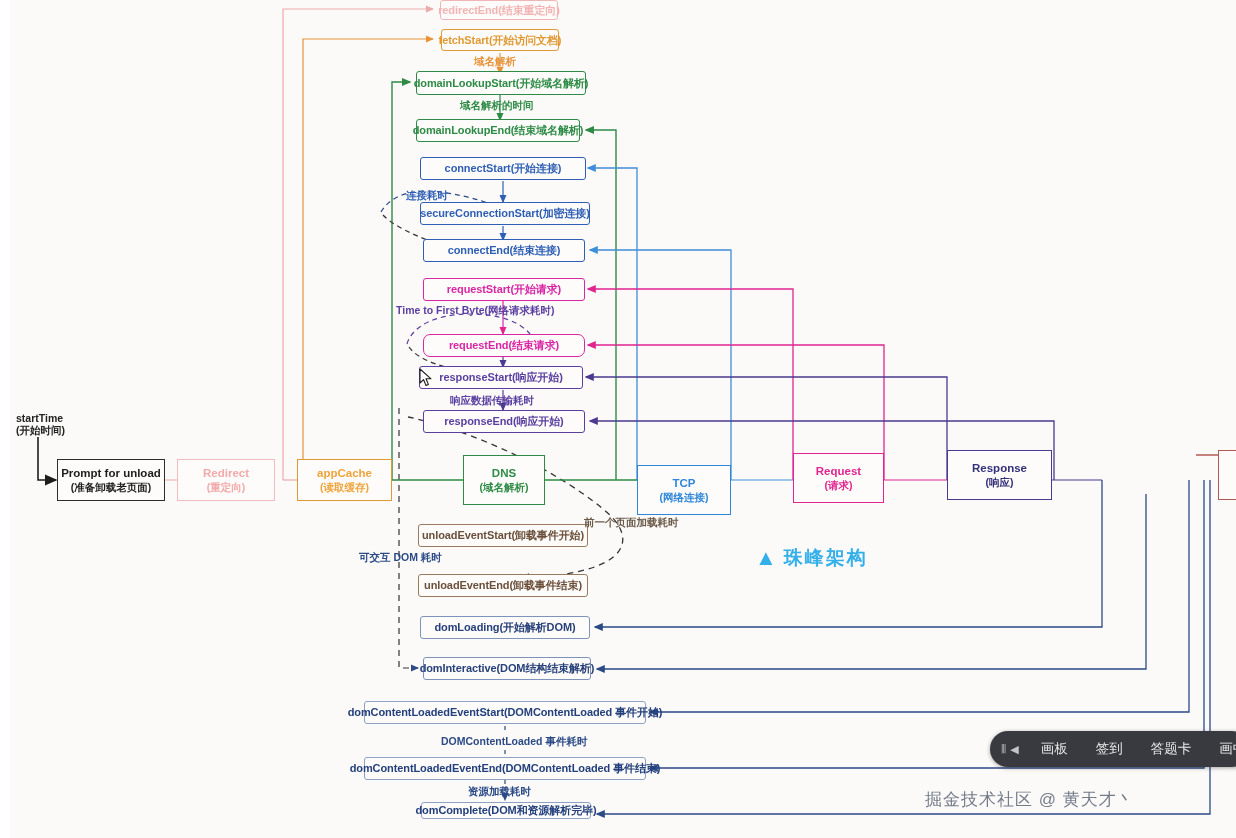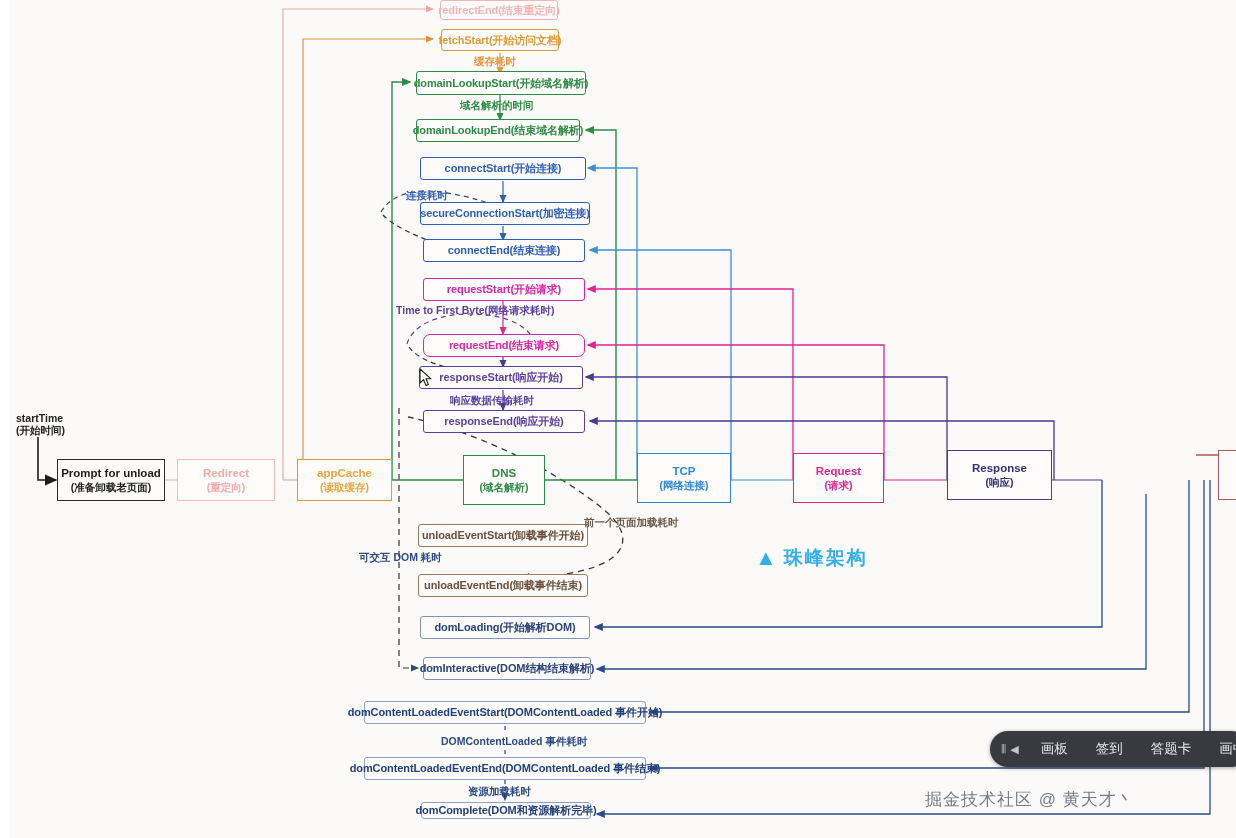--- a/index.html
+++ b/index.html
@@ -298,7 +298,7 @@
   <div class="lbl l-dark" style="left:16px;  top:412px;">startTime</div>
   <div class="lbl l-dark" style="left:16px;  top:424px;">(开始时间)</div>
 
-  <div class="lbl l-orange" style="left:474px; top:55px;">缓存耗时</div>
+  <div class="lbl l-orange" style="left:474px; top:55px;">域名解析</div>
 
   <div class="lbl l-green" style="left:460px; top:99px;">域名解析的时间</div>
 

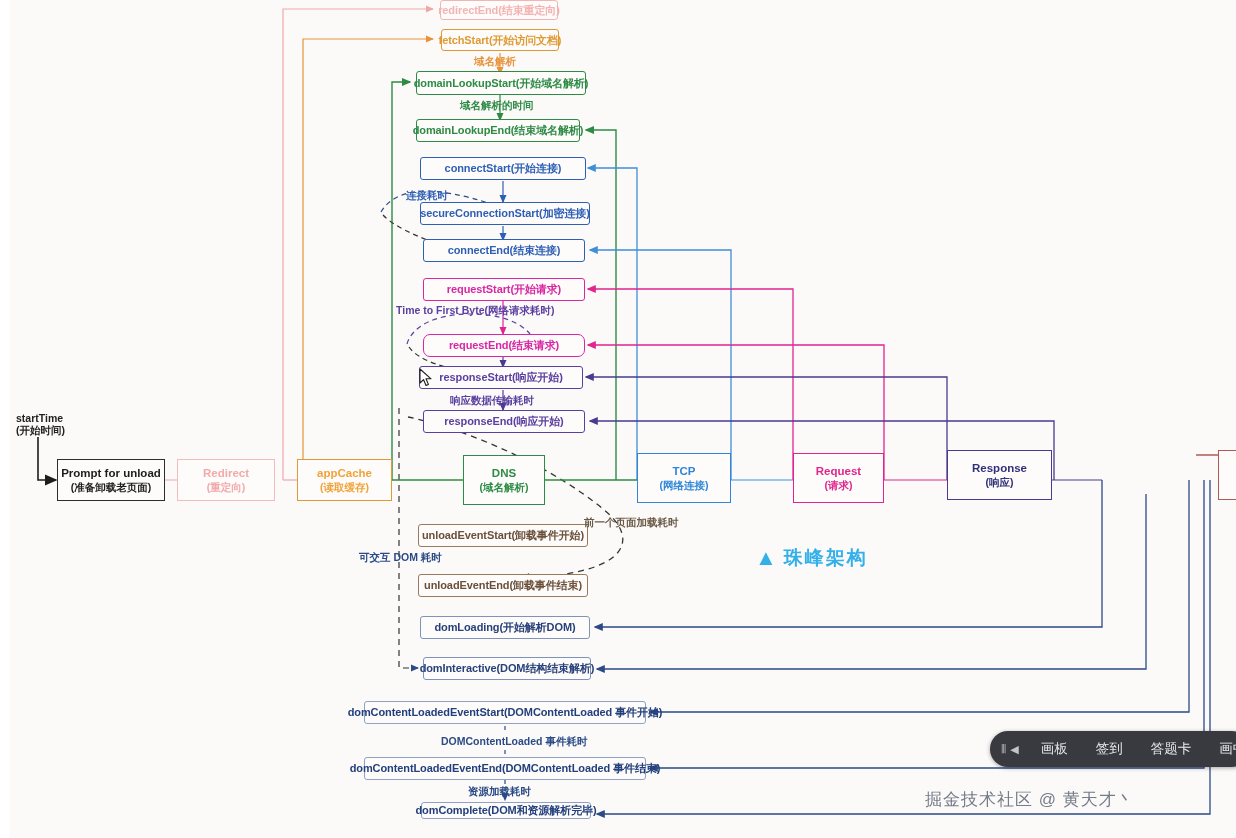--- a/index.html
+++ b/index.html
@@ -65,7 +65,7 @@
   .p-pink   { border-color:#f0bcbc; color:#f3a9a9; }
   .p-orange { border-color:#e09a34; color:#f0a33a; }
   .p-green  { border-color:#2e8b45; color:#2e8b45; }
-  .p-blue   { border-color:#2f86d8; color:#2f86d8; }
+  .p-blue   { border-color:#2f86d8; color:#2f86d8;margin-top:12px; }
   .p-magenta{ border-color:#e0258f; color:#e0258f; }
   .p-purple { border-color:#4b3a8f; color:#33307a; }
   .p-steel  { border-color:#7e93bc; color:#243c6e; }

